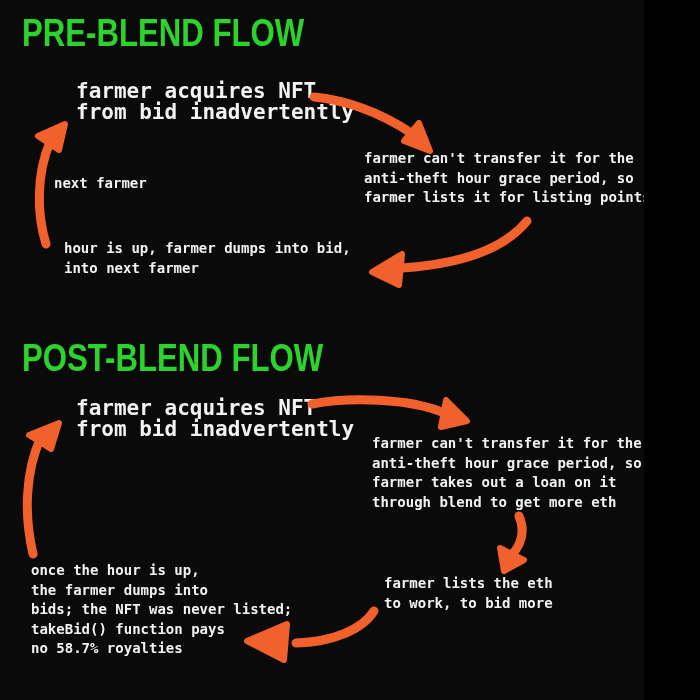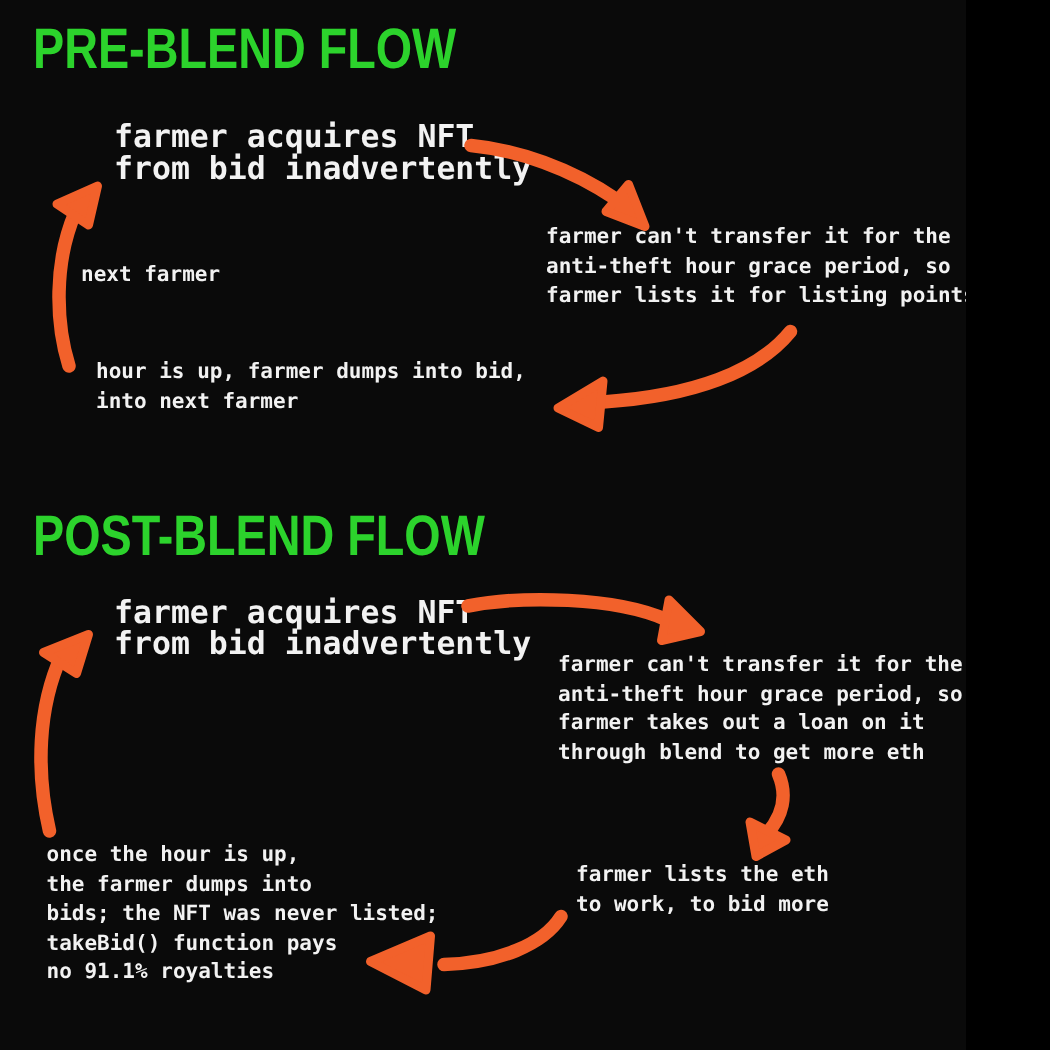--- a/index.html
+++ b/index.html
@@ -97,7 +97,7 @@
 the farmer dumps into
 bids; the NFT was never listed;
 takeBid() function pays
-no 91.1% royalties</div>
+no 58.7% royalties</div>
 
   <svg class="arrow-layer" viewBox="0 0 700 700" xmlns="http://www.w3.org/2000/svg">
 

